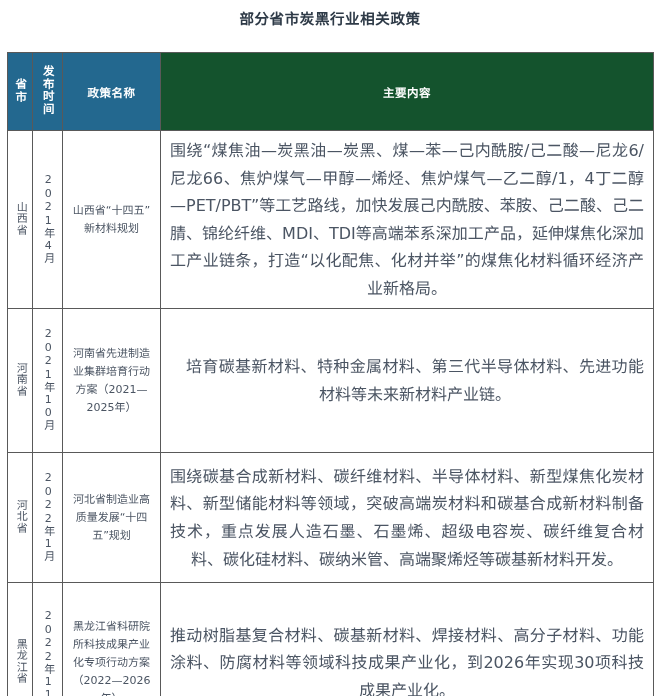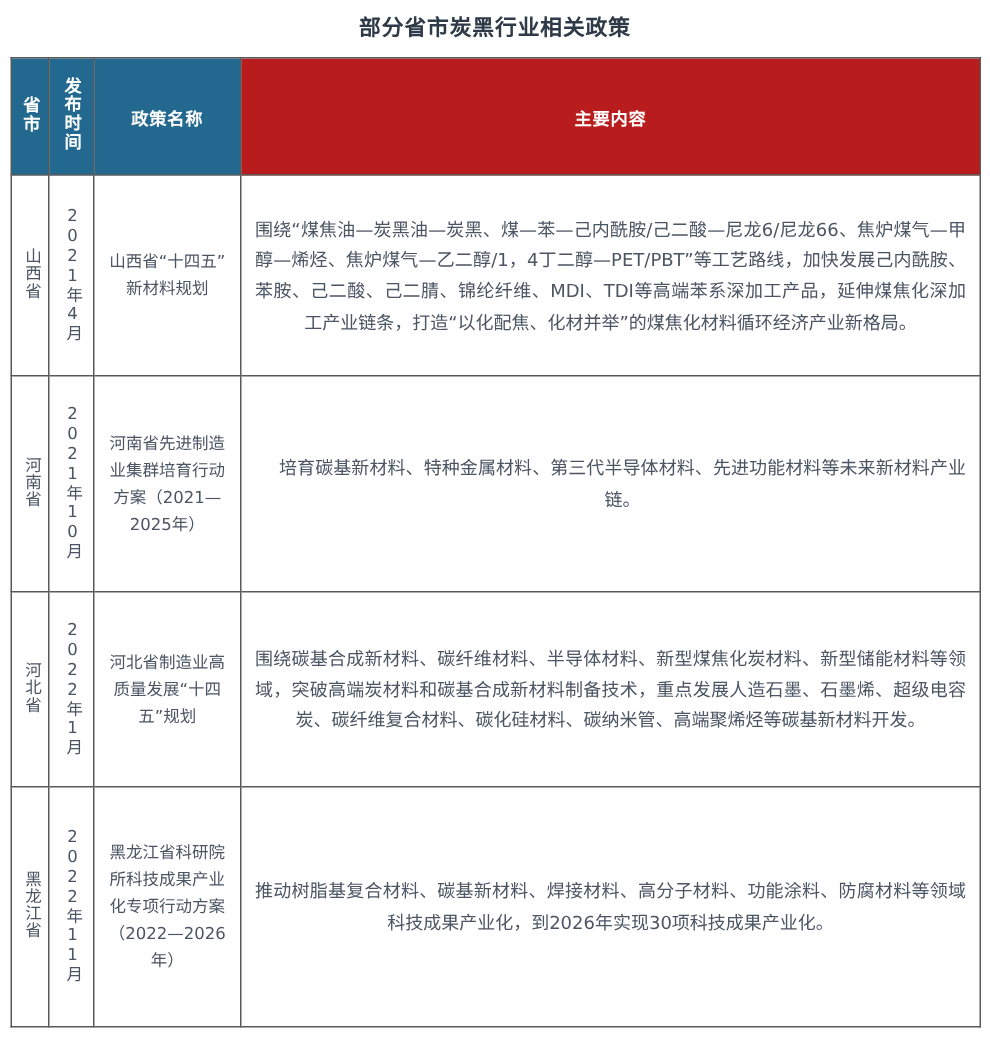--- a/index.html
+++ b/index.html
@@ -28,7 +28,7 @@
     font-weight: bold;
     color: #2e3a47;
     letter-spacing: 0.6px;
-    padding: 11px 0 10px 0;
+    padding: 11px 0 24px 0;
     line-height: 1.2;
     white-space: nowrap;
   }

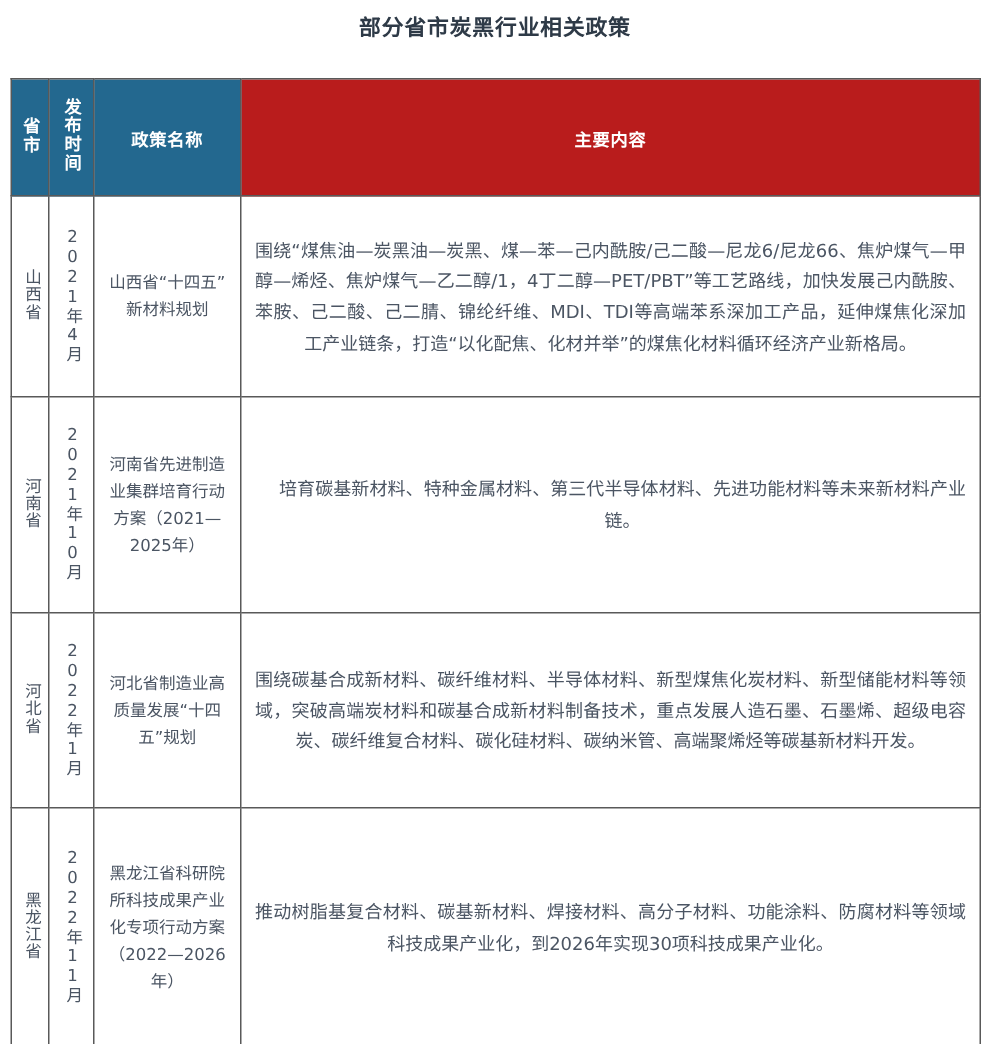--- a/index.html
+++ b/index.html
@@ -148,7 +148,7 @@
             <span class="vtext">发布时间</span>
           </th>
           <th style="background: rgb(35, 104, 143); color: rgb(255, 255, 255); border-color: rgb(89, 89, 89); font-family: Liberation Serif, serif;">政策名称</th>
-          <th style="background: #b91c1c; color: rgb(255, 255, 255); border-color: rgb(89, 89, 89);">主要内容</th>
+          <th style="background: #14532d; color: rgb(255, 255, 255); border-color: rgb(89, 89, 89);">主要内容</th>
         </tr>
       </thead>
       <tbody>

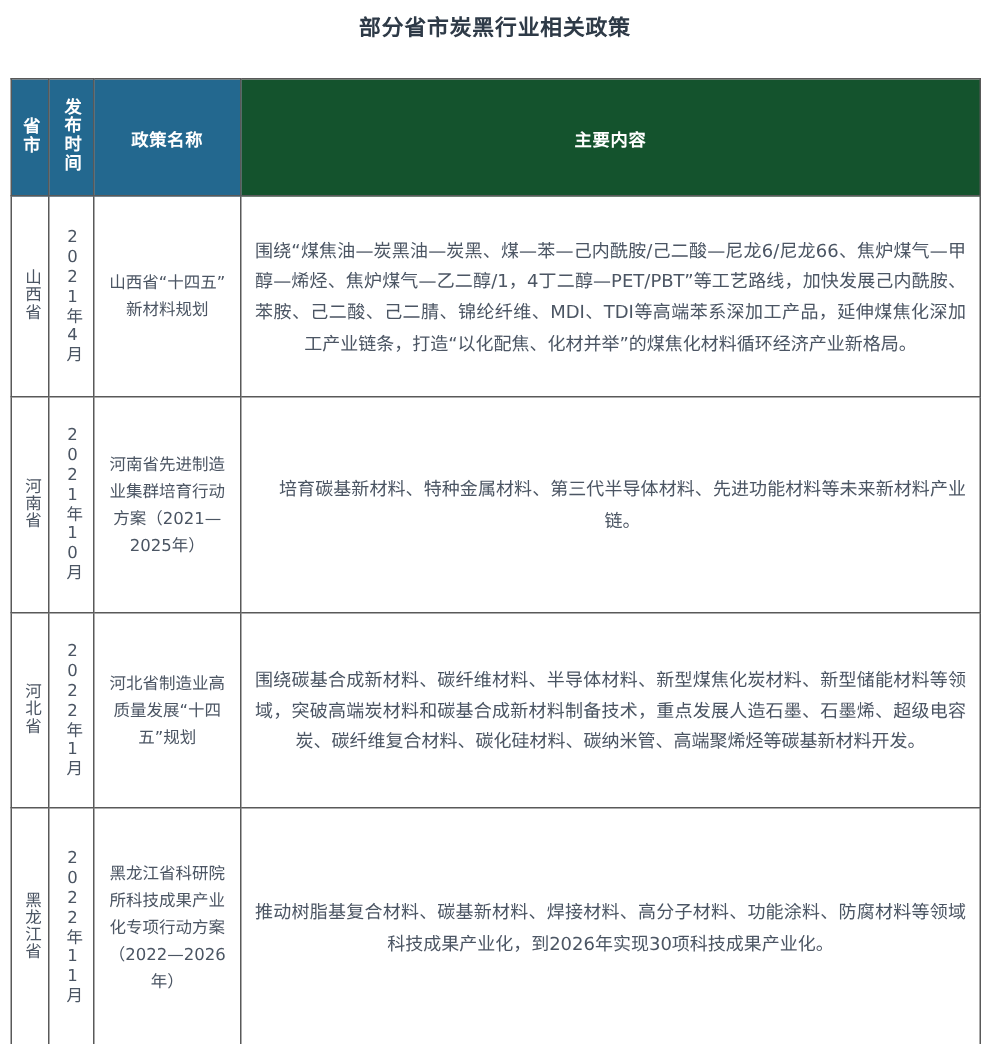--- a/index.html
+++ b/index.html
@@ -111,7 +111,7 @@
     text-align-last: center;
     line-height: 1.72;
     padding: 6px 9px;
-    font-size: 12px;
+    font-size: 16px;
     color: #4b5563;
   }
   td.content.flow {

